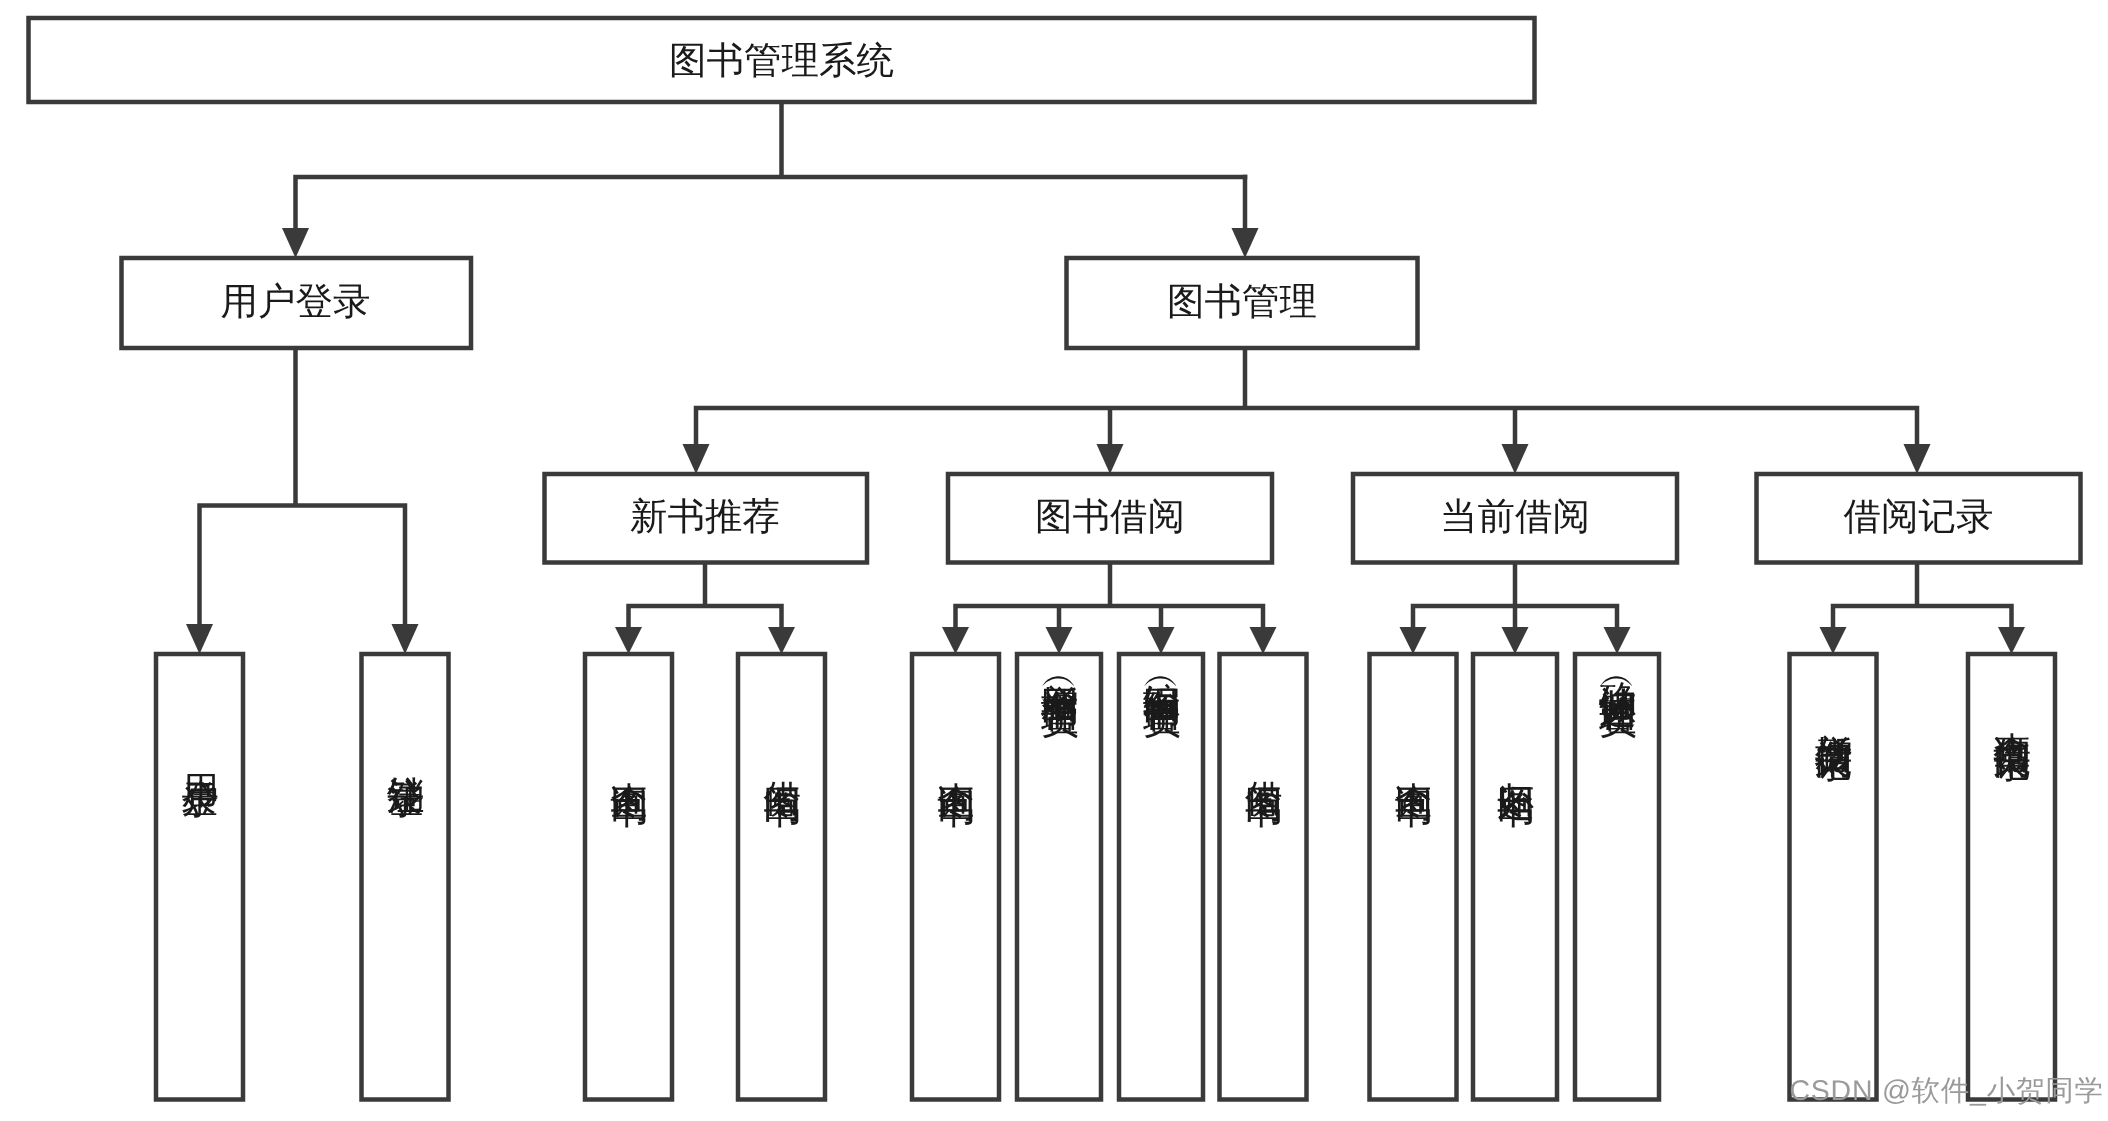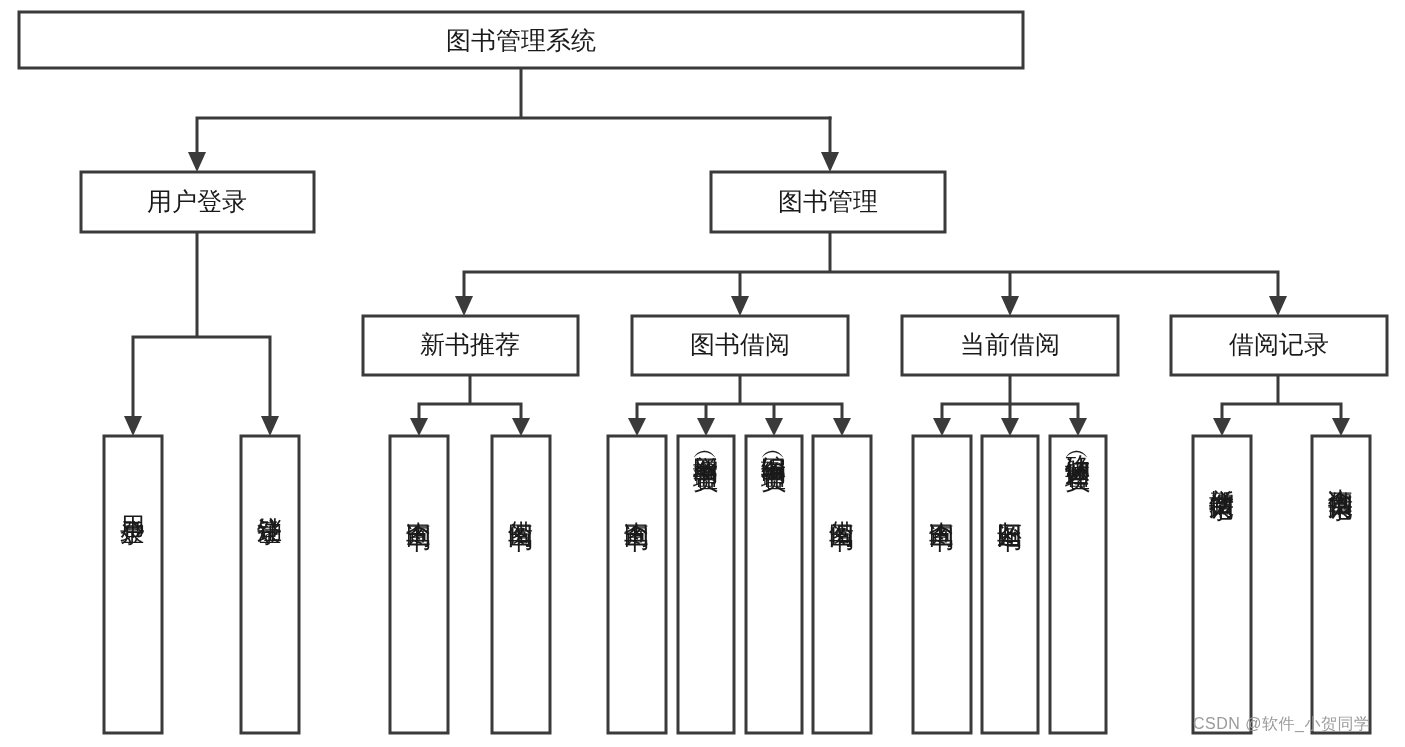--- a/index.html
+++ b/index.html
@@ -62,7 +62,7 @@
   .watermark-text {
     position: absolute;
     font-family: "Liberation Sans", "DejaVu Sans", sans-serif;
-    font-size: 16px;
+    font-size: 19px;
     color: #9a9a9a;
     white-space: nowrap;
     letter-spacing: 0.5px;

